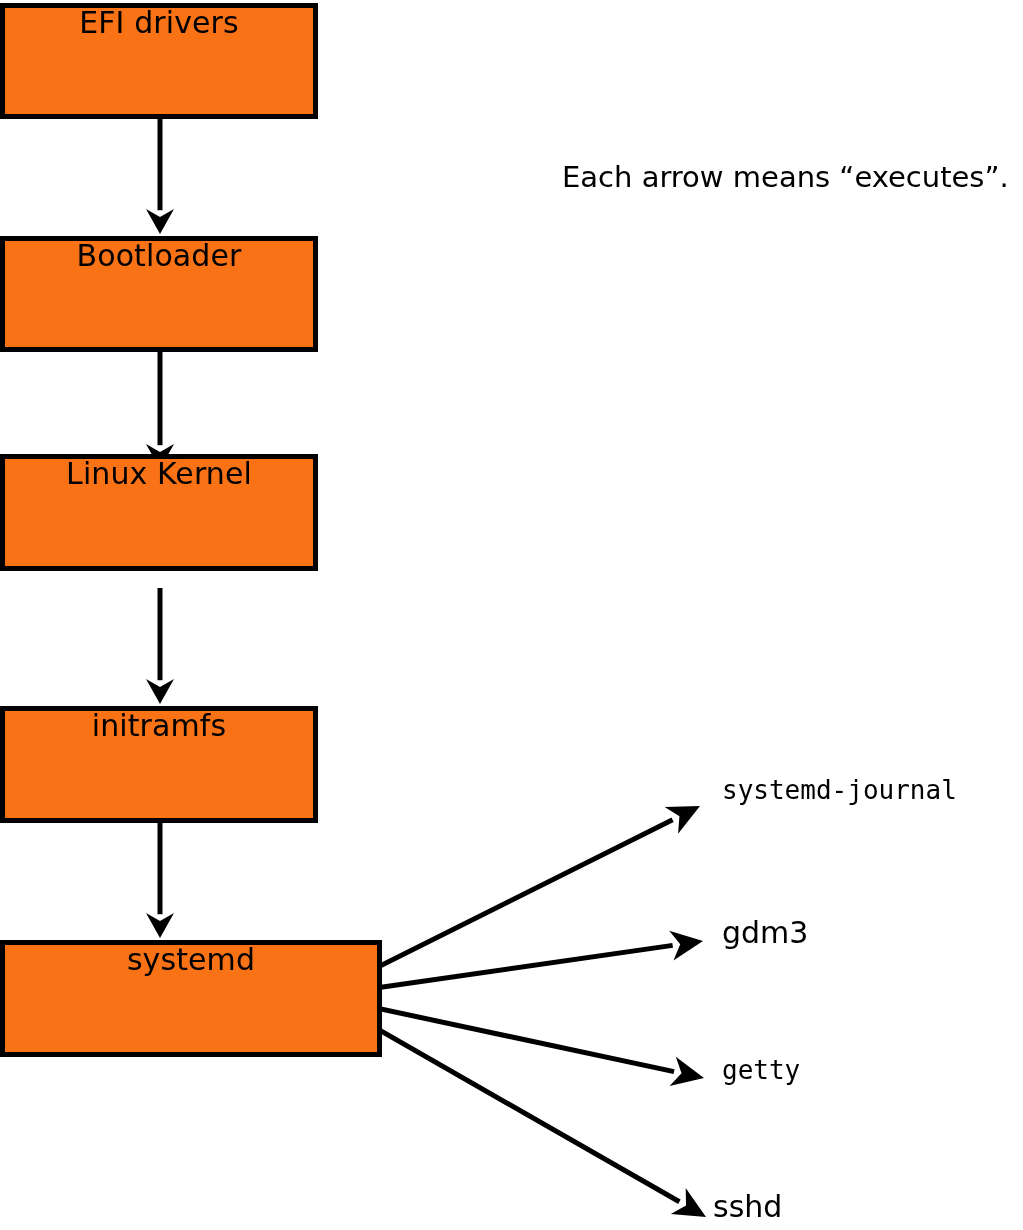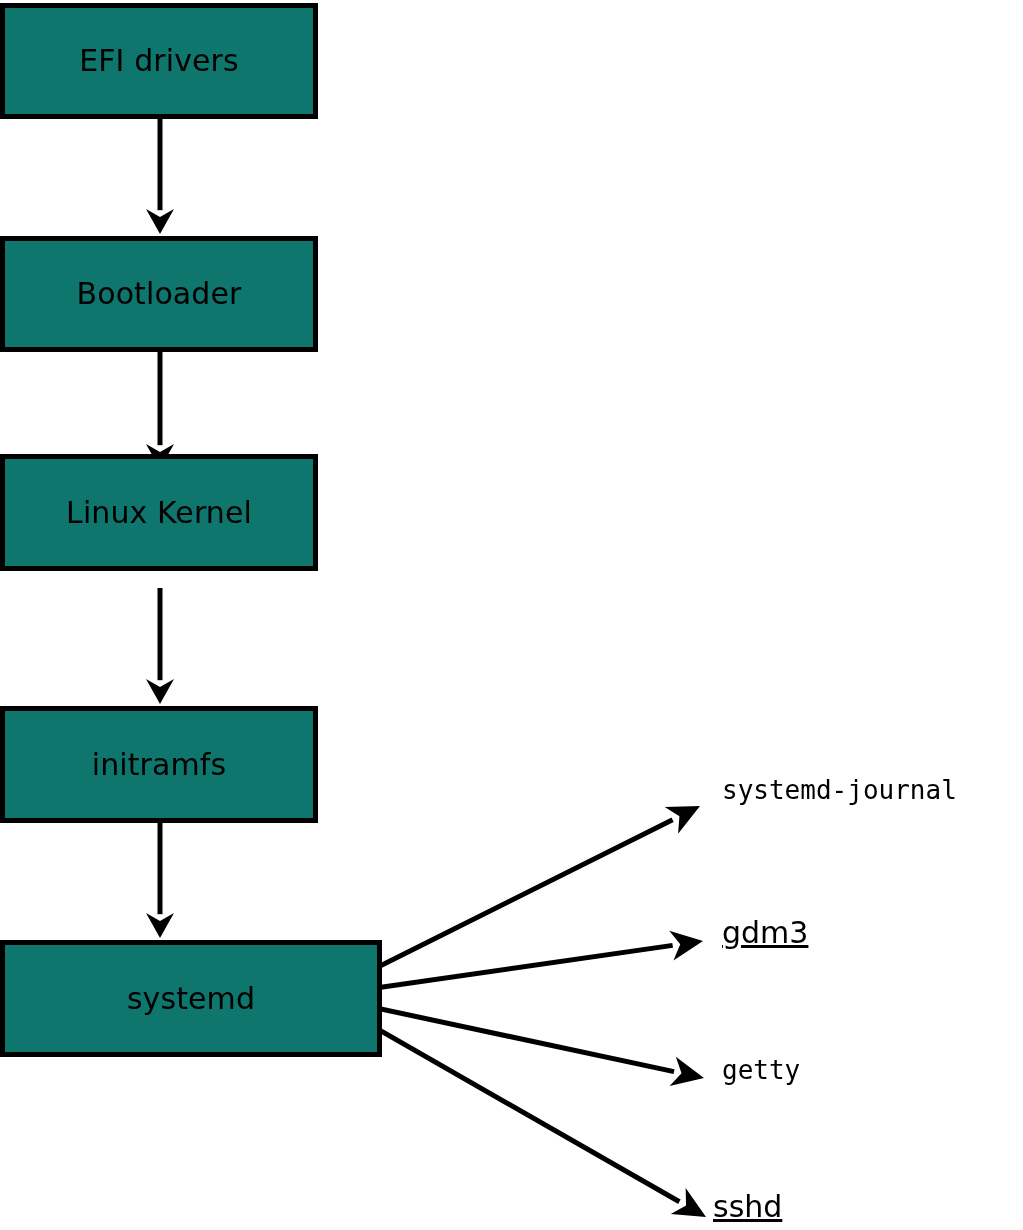--- a/index.html
+++ b/index.html
@@ -33,9 +33,8 @@
     position: absolute;
     box-sizing: border-box;
     border: 5px solid #000000;
-    background: #0f766e;
+    background: #f97316;
     display: flex;
-    align-items: center;
     justify-content: center;
   }
   .node-label {

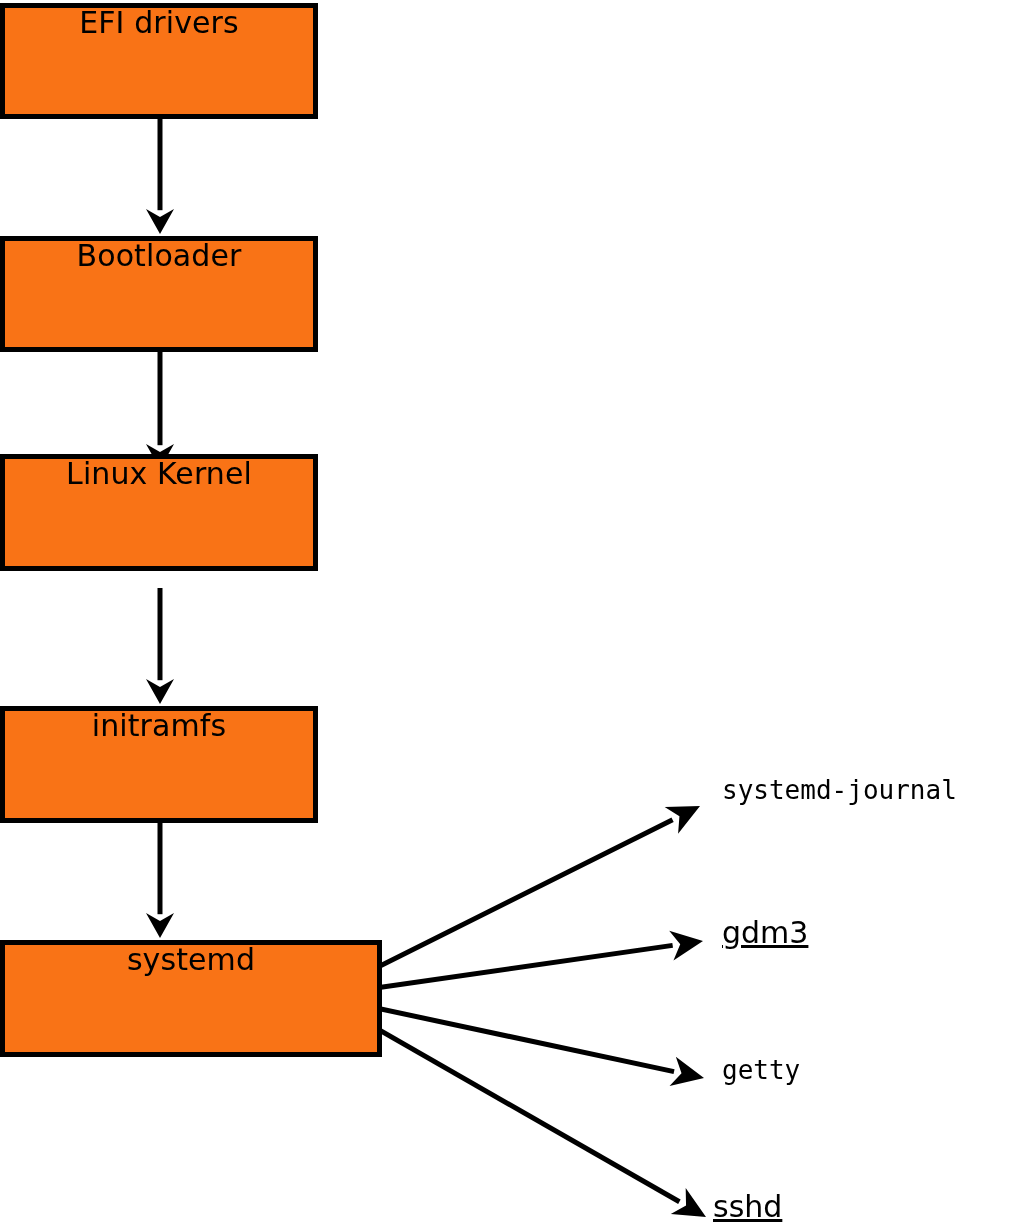--- a/index.html
+++ b/index.html
@@ -129,6 +129,7 @@
       <div class="leaf-label sans" style="left: 713px; top: 1192px;">sshd</div>
     </div>
 
+  <div class="annotation" id="annotation-text" style="left: 562px; top: 163px;">Each arrow means “executes”.</div>
 
 </div>
 

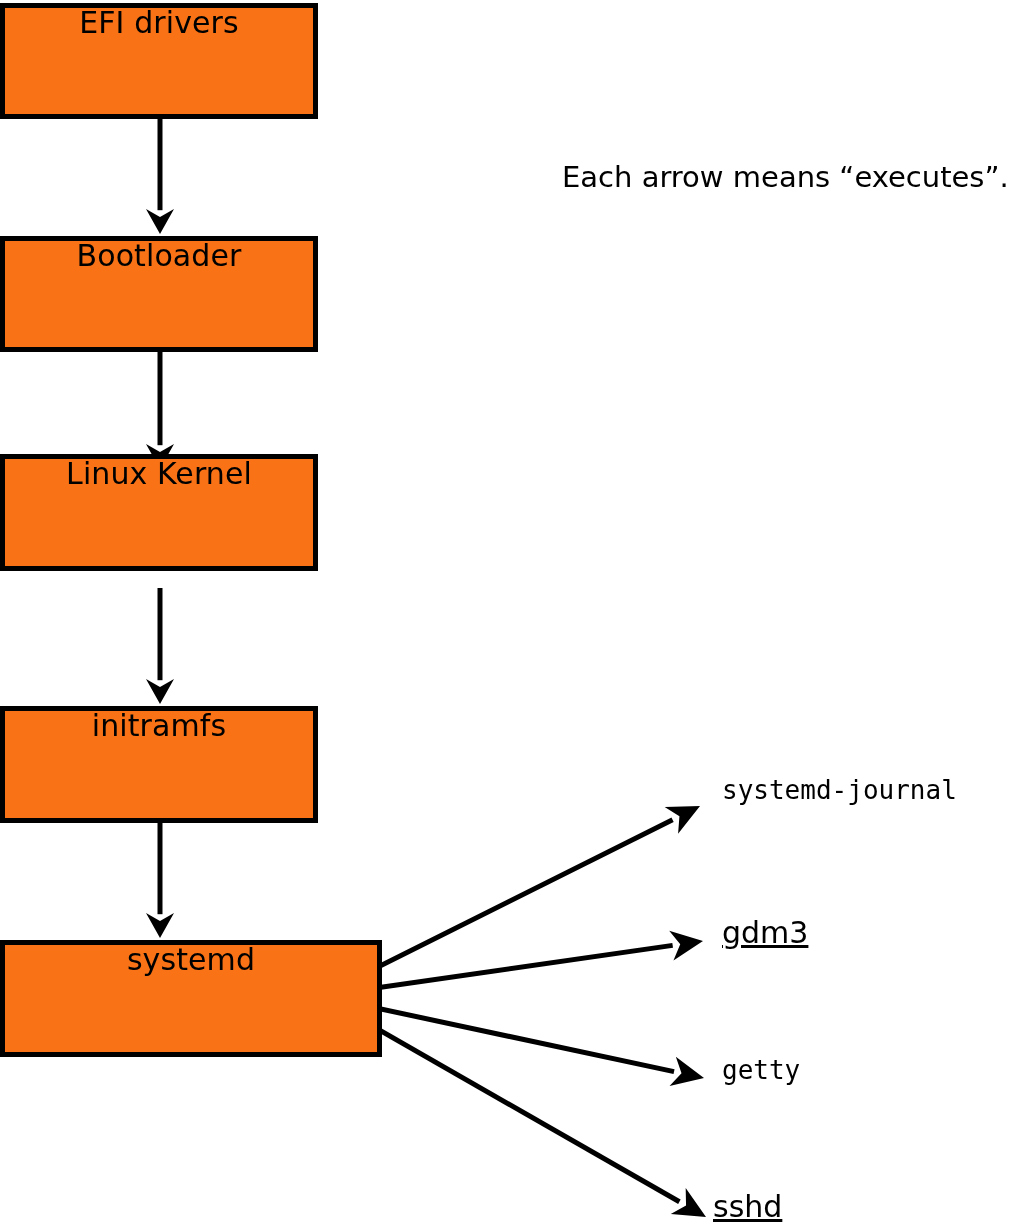--- a/index.html
+++ b/index.html
@@ -58,7 +58,6 @@
   .leaf-label.sans {
     font-family: "DejaVu Sans", sans-serif;
     font-size: 30px;
-    text-decoration: underline;
   }
   .annotation {
     position: absolute;

